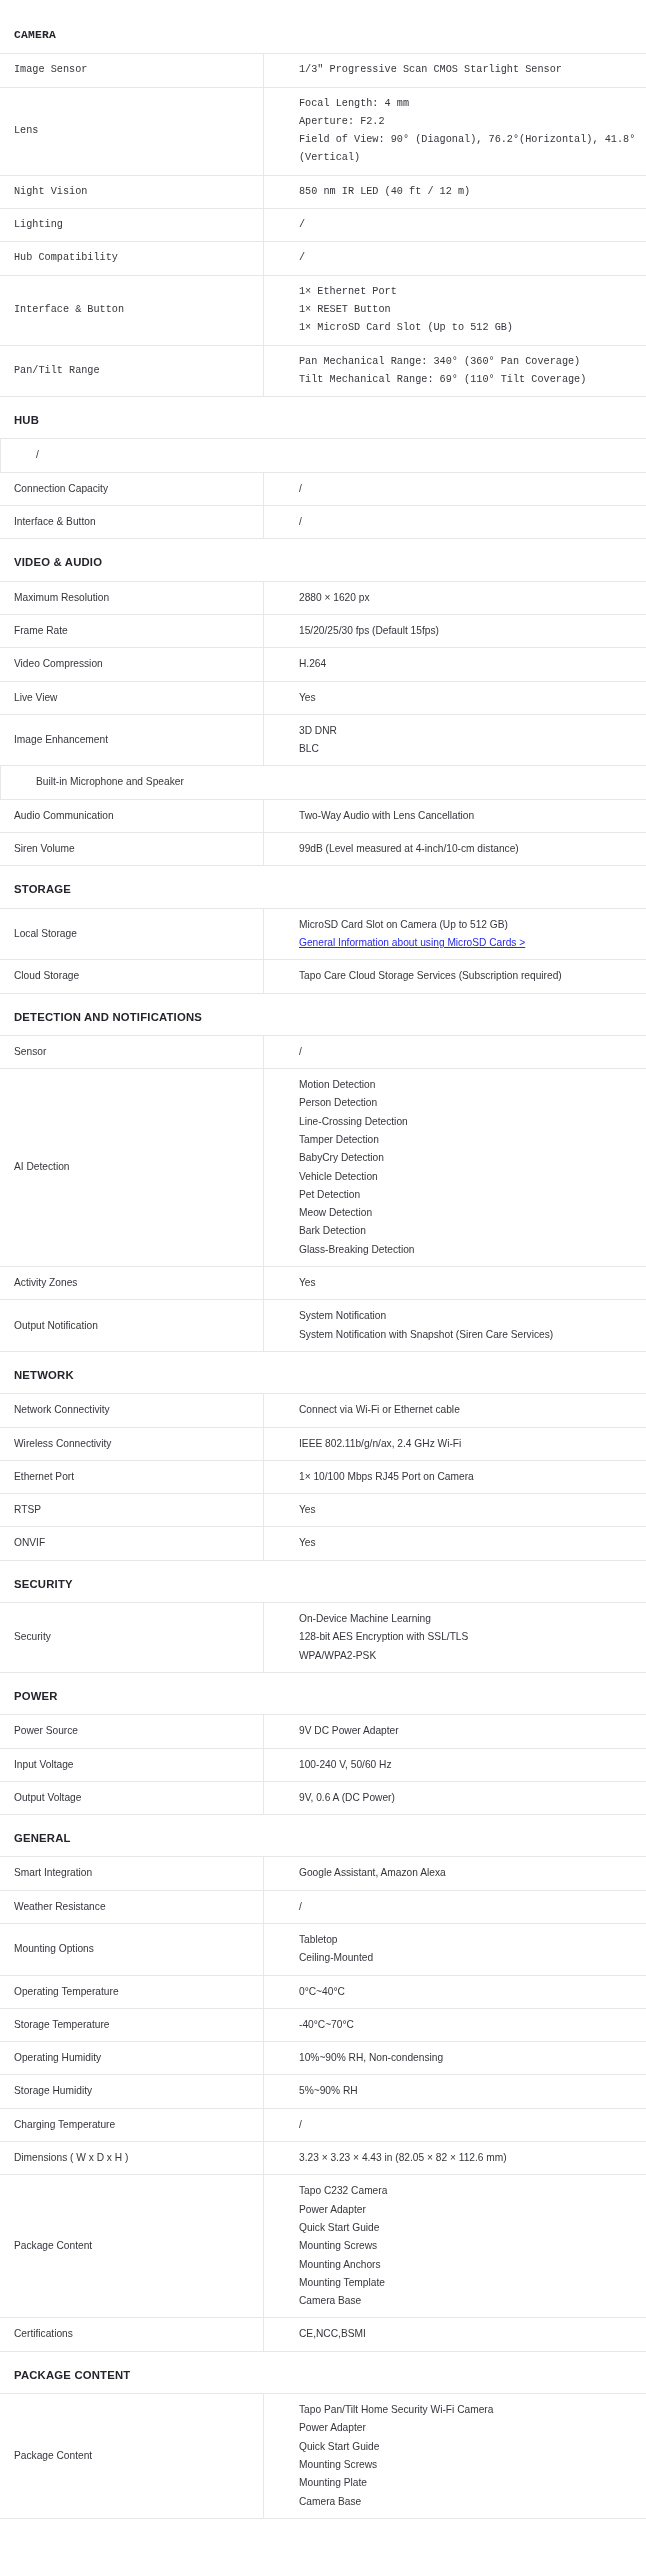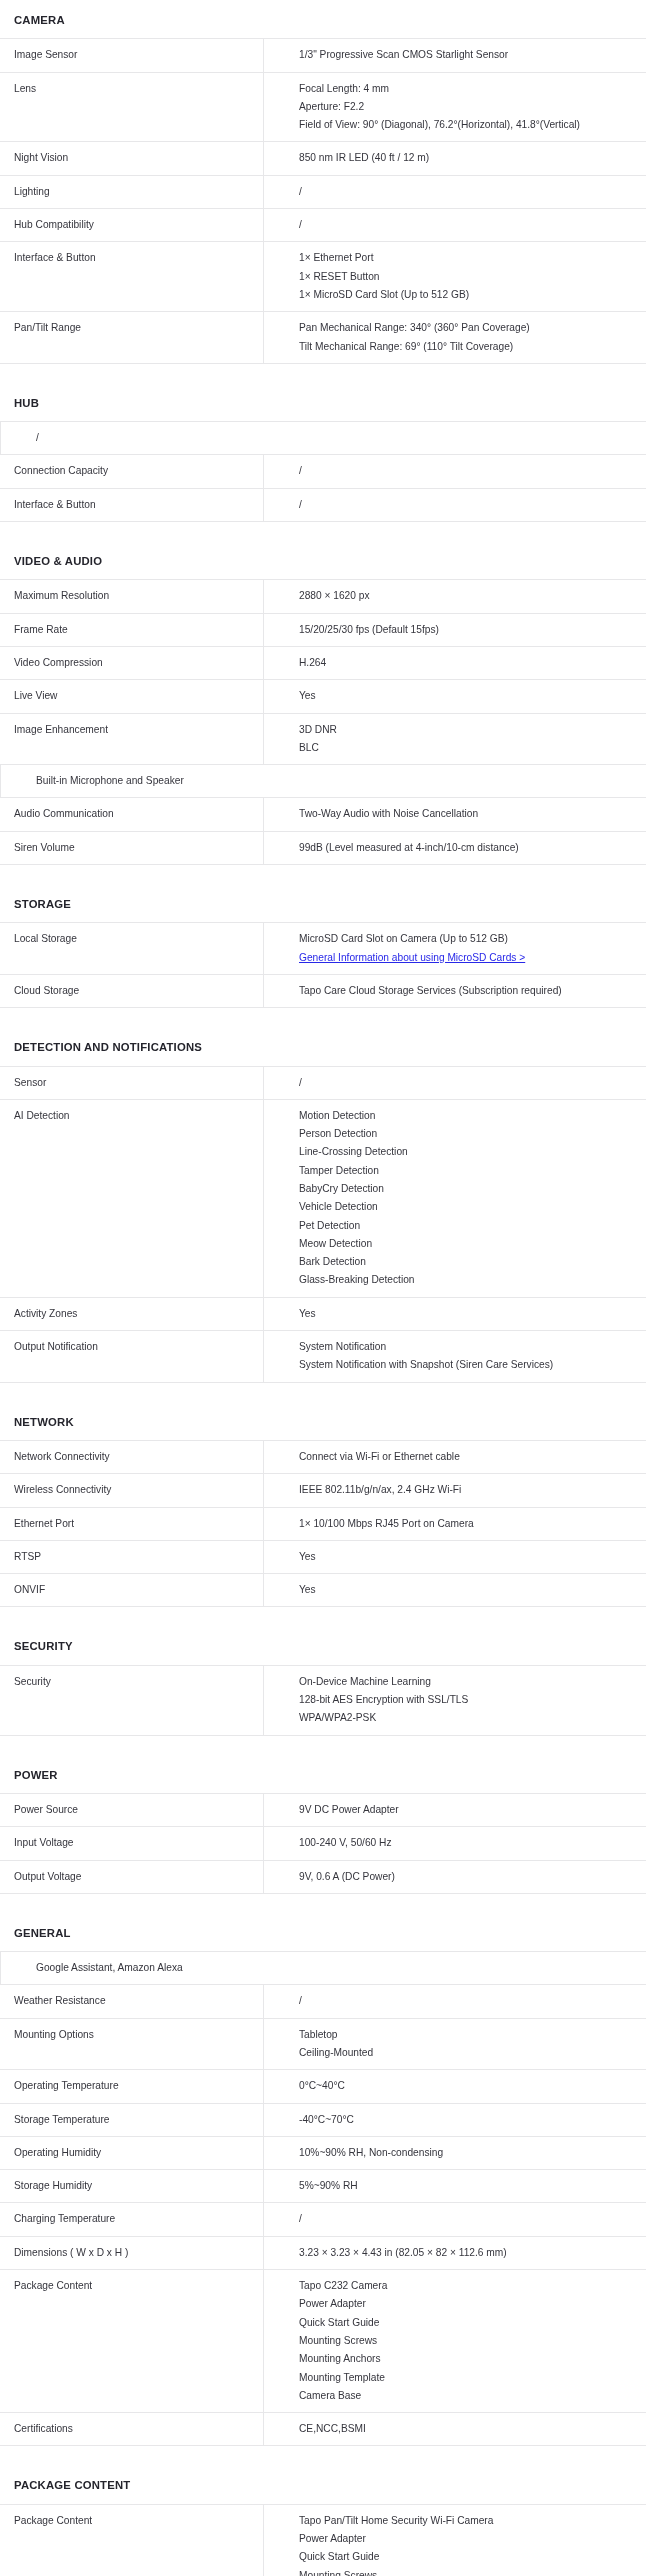--- a/index.html
+++ b/index.html
@@ -20,8 +20,9 @@
     margin-top: 32px;
   }
   .spec-section:first-child {
-    margin-top: 1px;
+    margin-top: 16px;
     padding-top: 12px;
+    font-family: Liberation Mono, monospace;
   }
   .section-title {
     margin: 0;

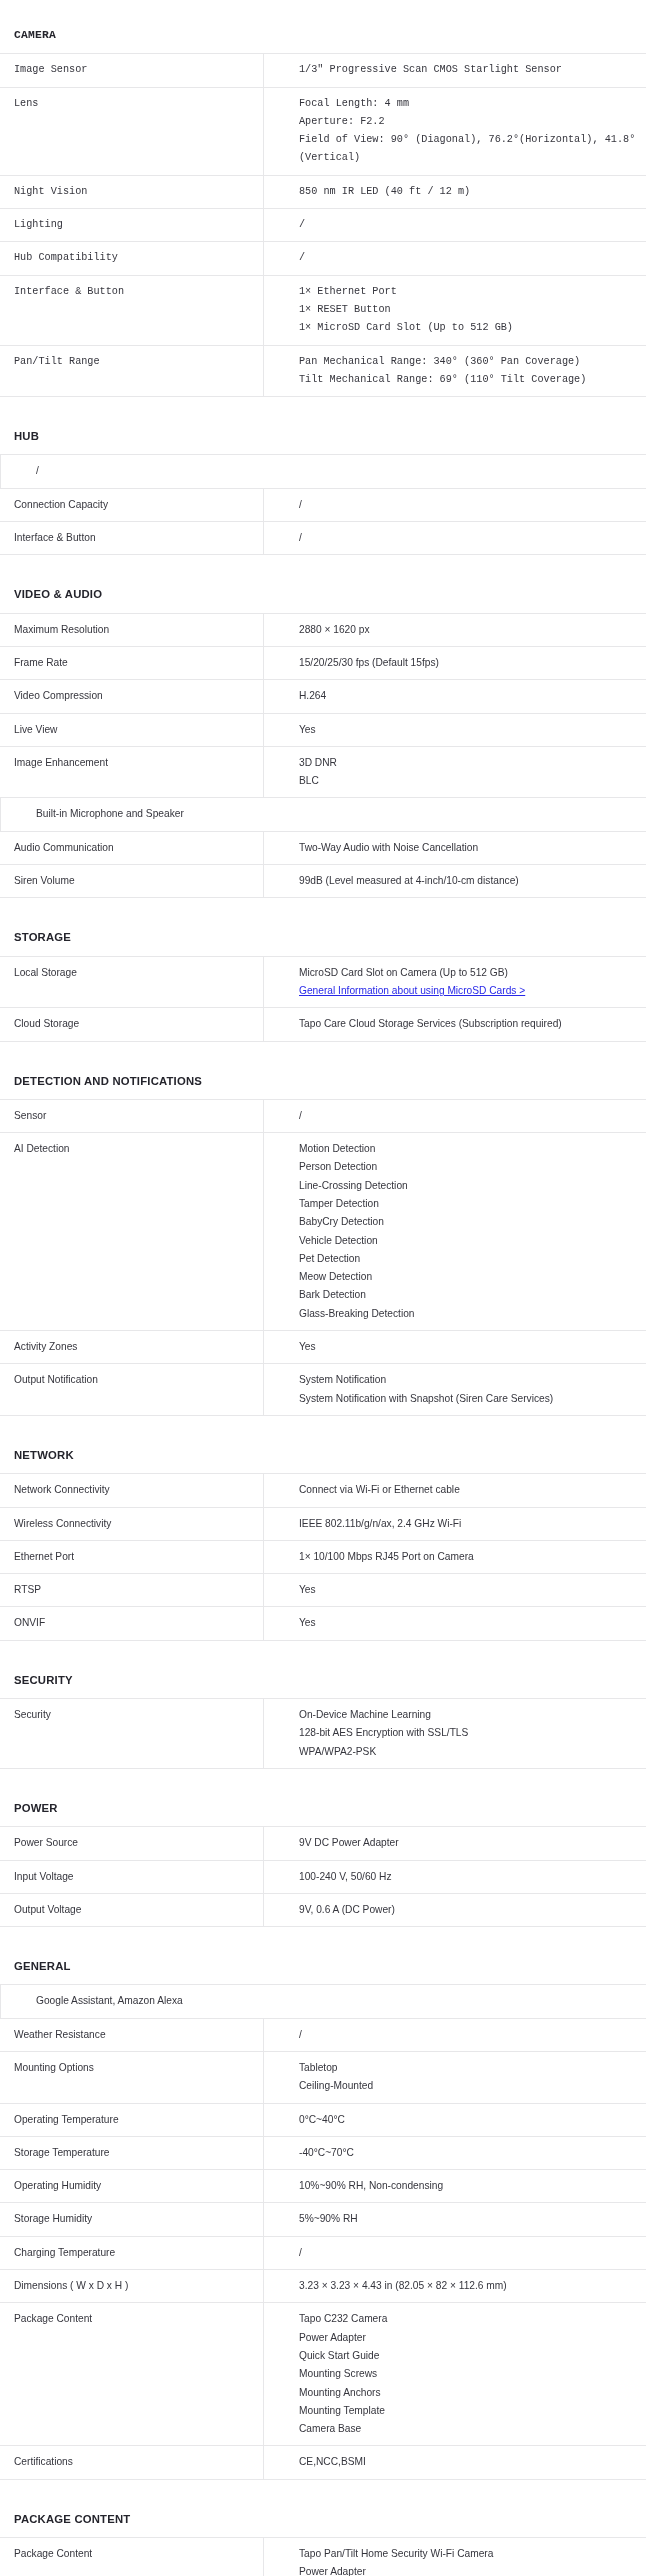--- a/index.html
+++ b/index.html
@@ -43,6 +43,7 @@
     box-sizing: border-box;
     padding: 7px 17px 7px 14px;
     display: flex;
+    align-items: center;
     font-size: 10.2px;
     line-height: 18.3px;
     color: #35353d;

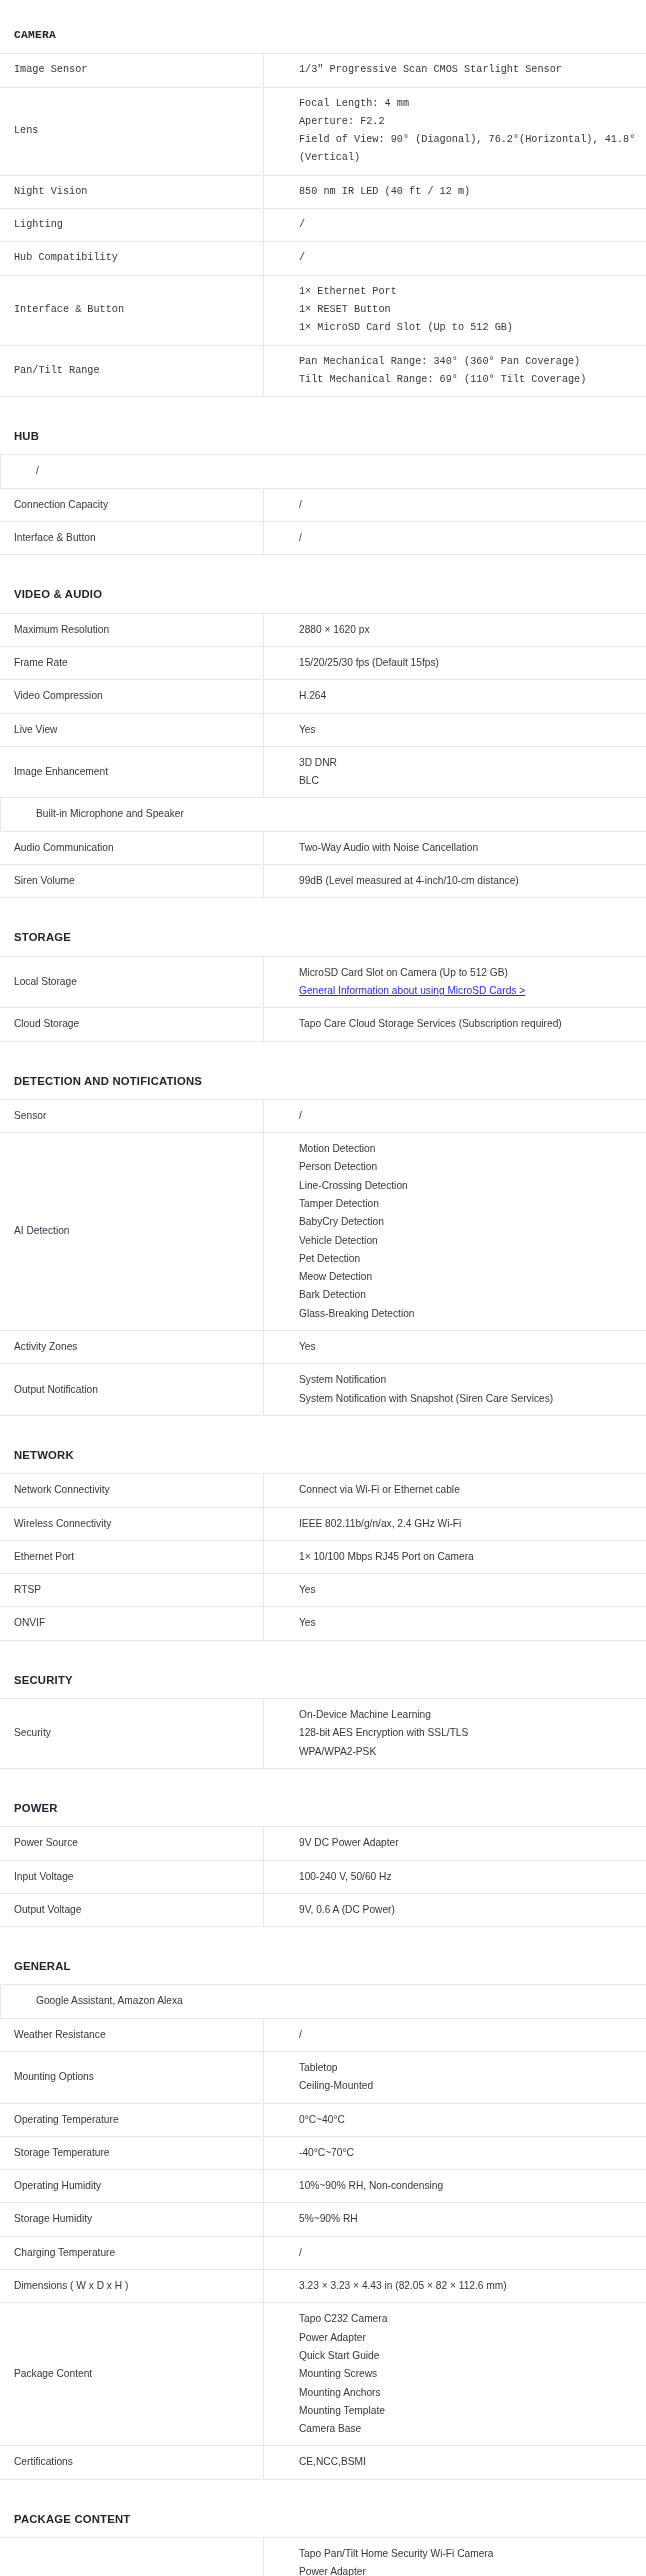--- a/index.html
+++ b/index.html
@@ -17,7 +17,7 @@
     width: 647px;
   }
   .spec-section {
-    margin-top: 32px;
+    margin-top: 16px;
   }
   .spec-section:first-child {
     margin-top: 16px;

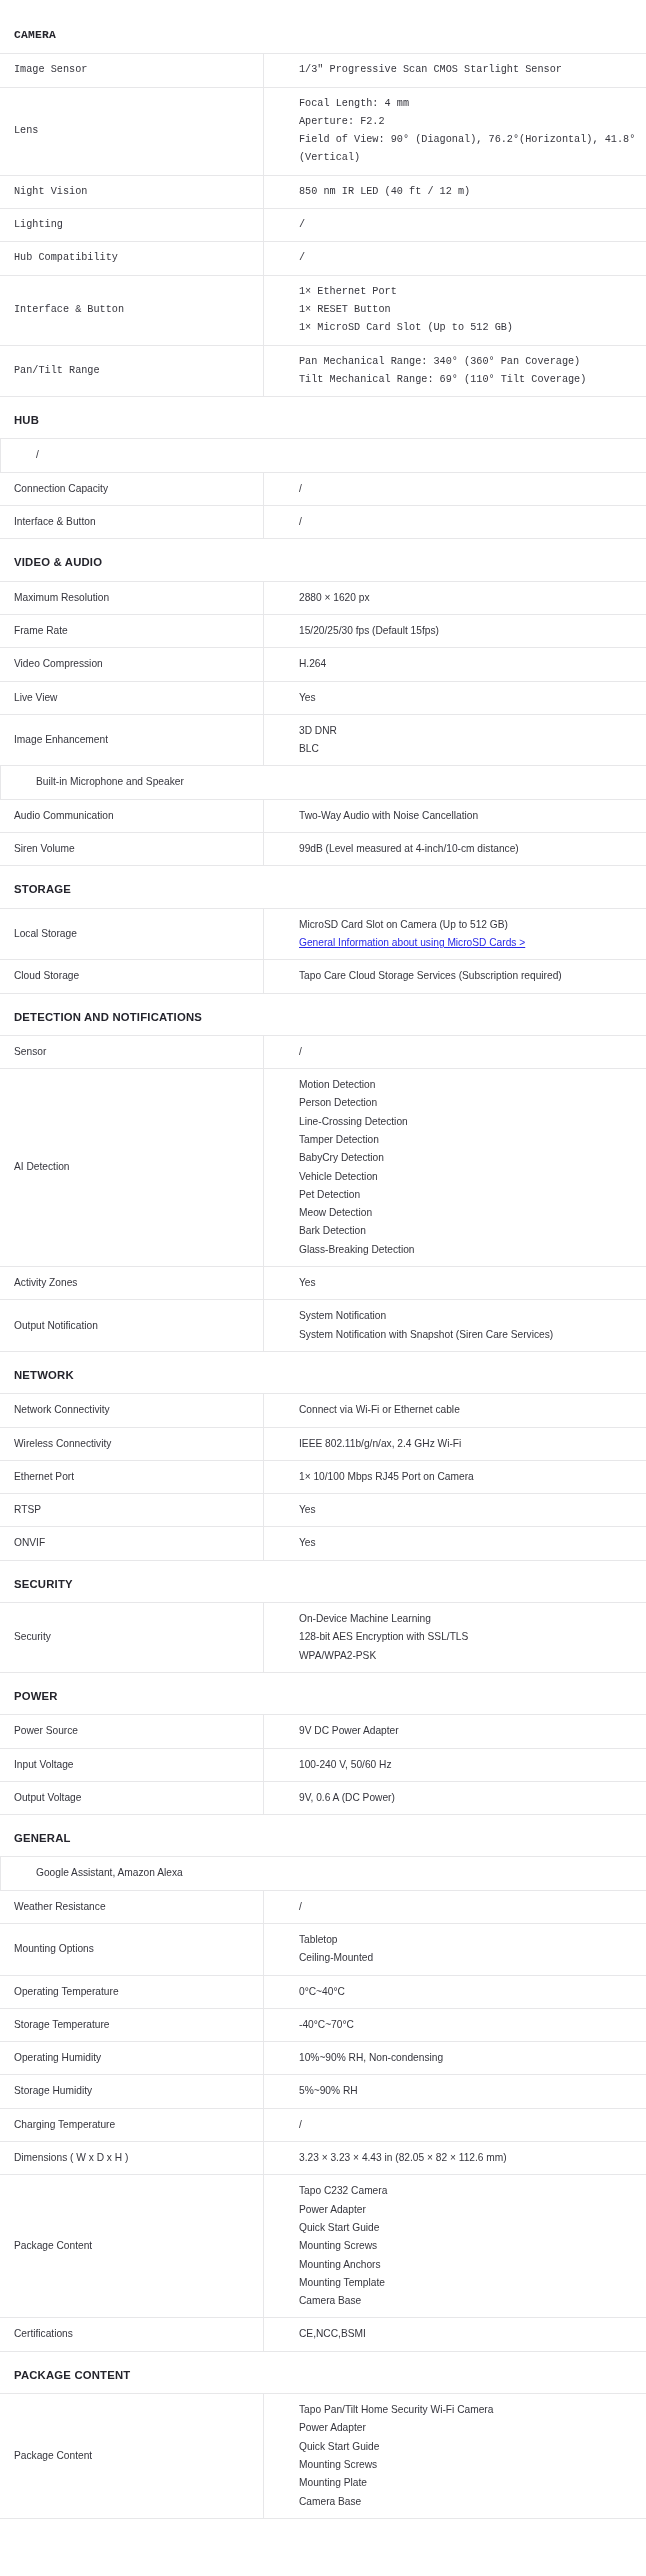--- a/index.html
+++ b/index.html
@@ -215,7 +215,7 @@
             <span>Audio Communication</span>
           </div>
           <div class="spec-value">
-            <div class="value-line">Two-Way Audio with Noise Cancellation</div>
+            <div class="value-line">Two-Way Audio with Lens Cancellation</div>
           </div>
         </div>
         <div class="spec-row">

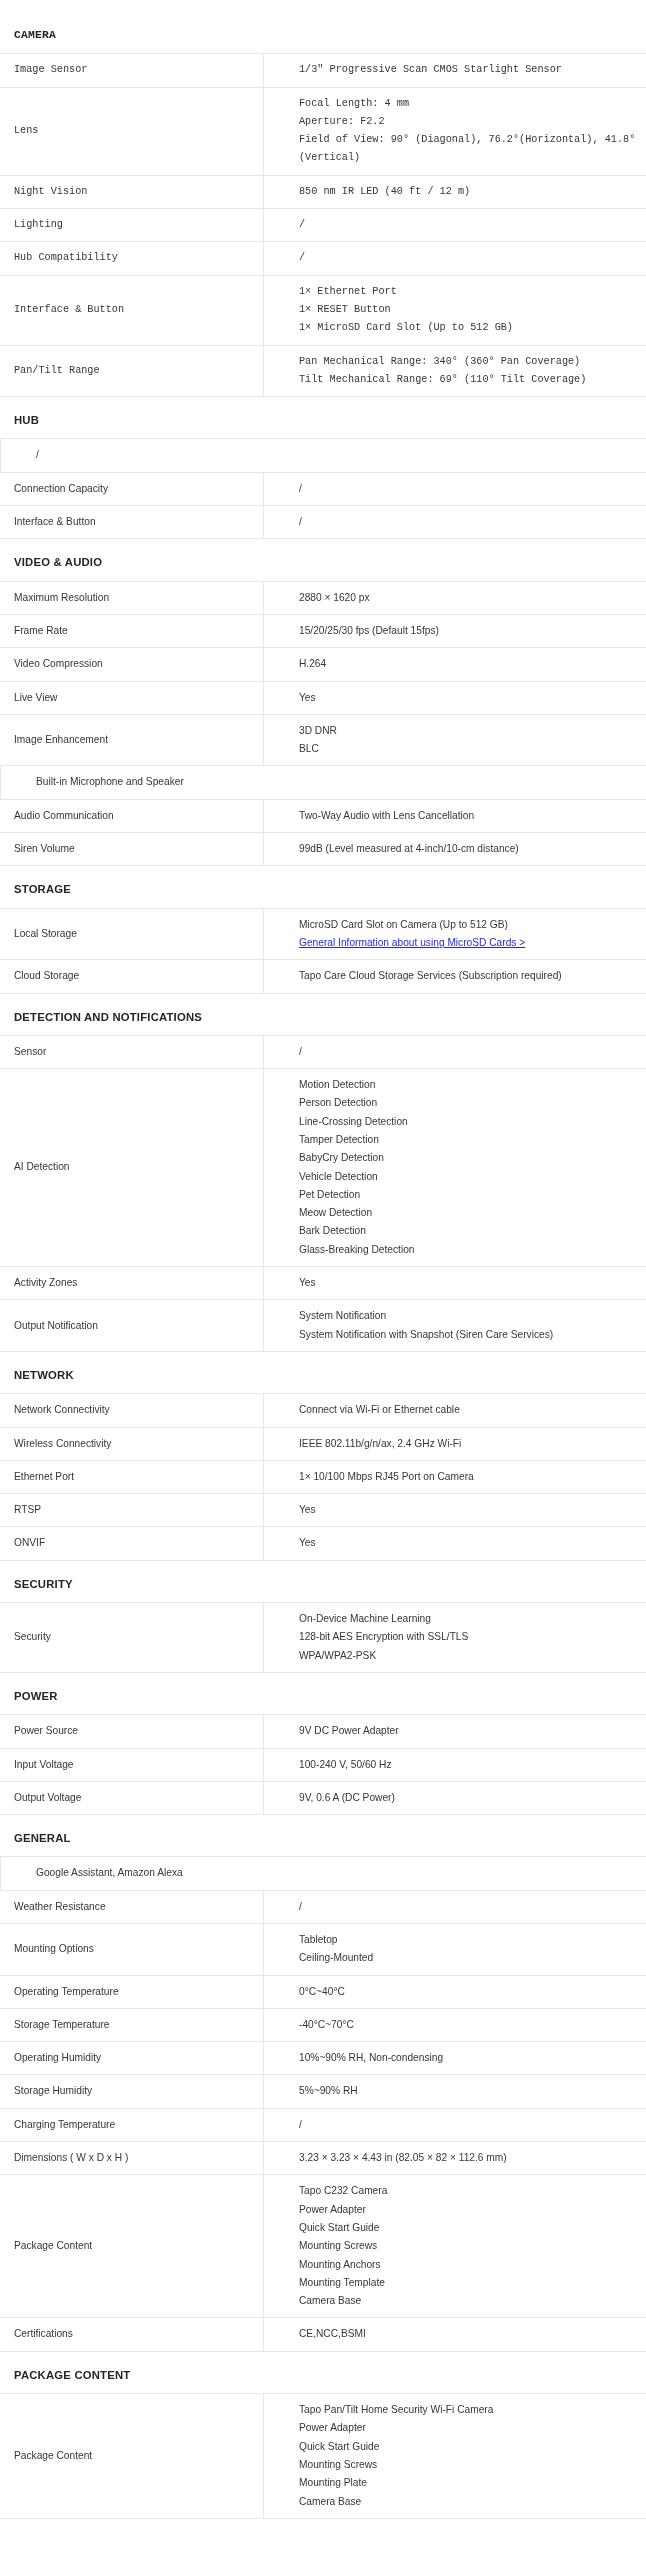--- a/index.html
+++ b/index.html
@@ -378,6 +378,9 @@
       <section class="spec-section">
         <h2 class="section-title">GENERAL</h2>
         <div class="spec-row">
+          <div class="spec-label">
+            <span>Smart Integration</span>
+          </div>
           <div class="spec-value">
             <div class="value-line">Google Assistant, Amazon Alexa</div>
           </div>

